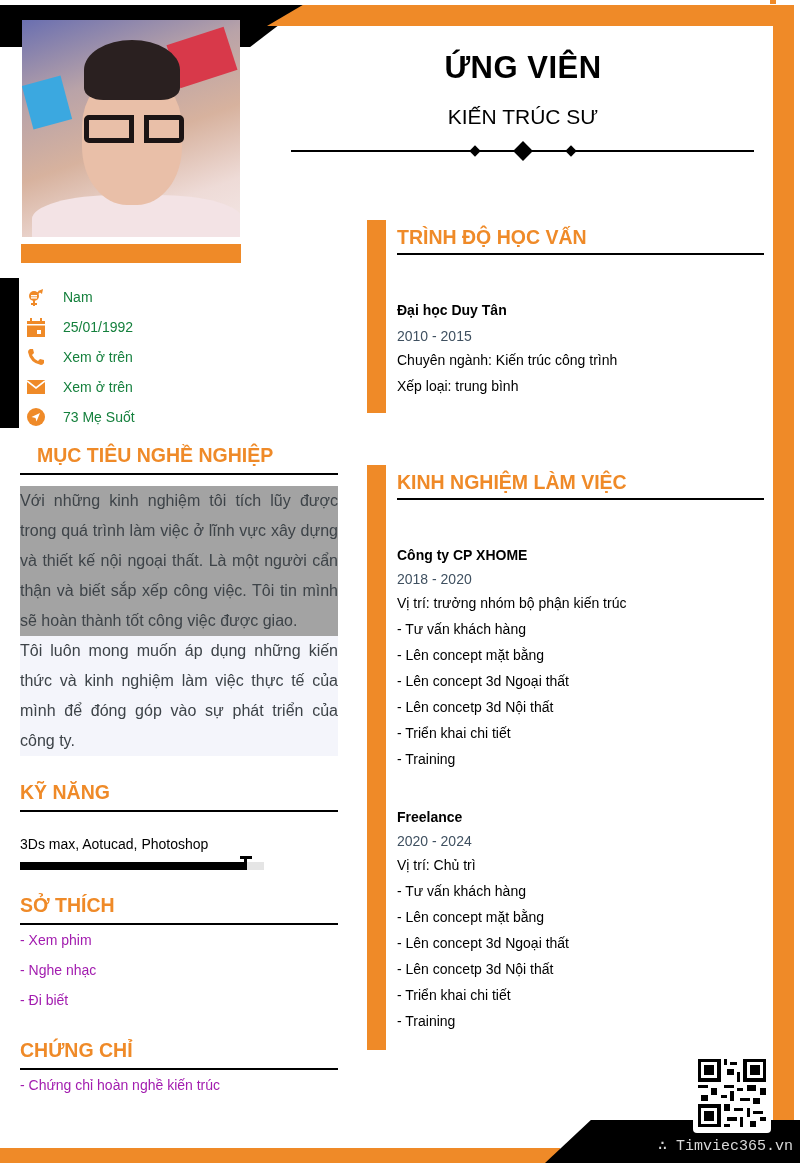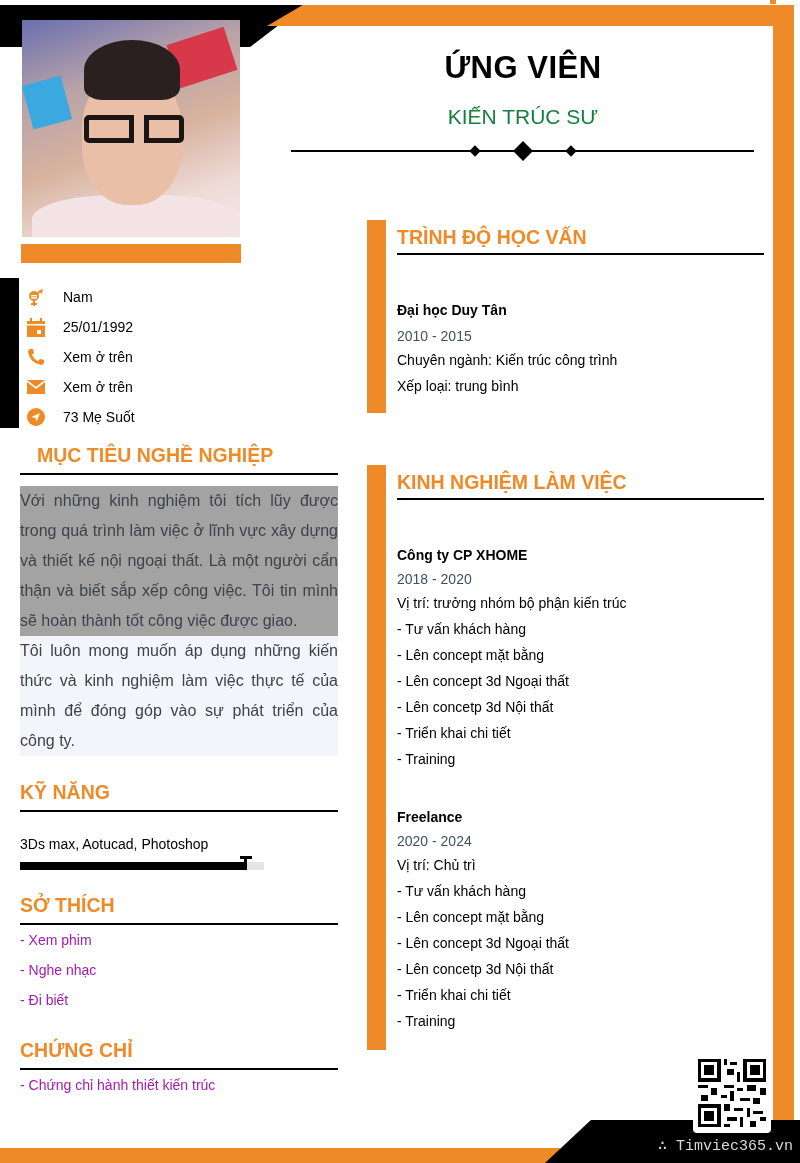--- a/index.html
+++ b/index.html
@@ -30,7 +30,7 @@
 
     
     .name { position: absolute; left: 292px; width: 462px; top: 50px; text-align: center; font-size: 31px; font-weight: bold; letter-spacing: 0.5px; color: #000; }
-    .job-title { position: absolute; left: 292px; width: 462px; top: 105px; text-align: center; font-size: 21px; color: #15803d; }
+    .job-title { position: absolute; left: 292px; width: 462px; top: 105px; text-align: center; font-size: 21px; color: #000000; }
     .divider { position: absolute; left: 291px; top: 150px; width: 463px; height: 2px; background: #000; }
     .diamond { position: absolute; background: #000; transform: rotate(45deg); }
     .d1 { left: 471px; top: 147px; width: 8px; height: 8px; }

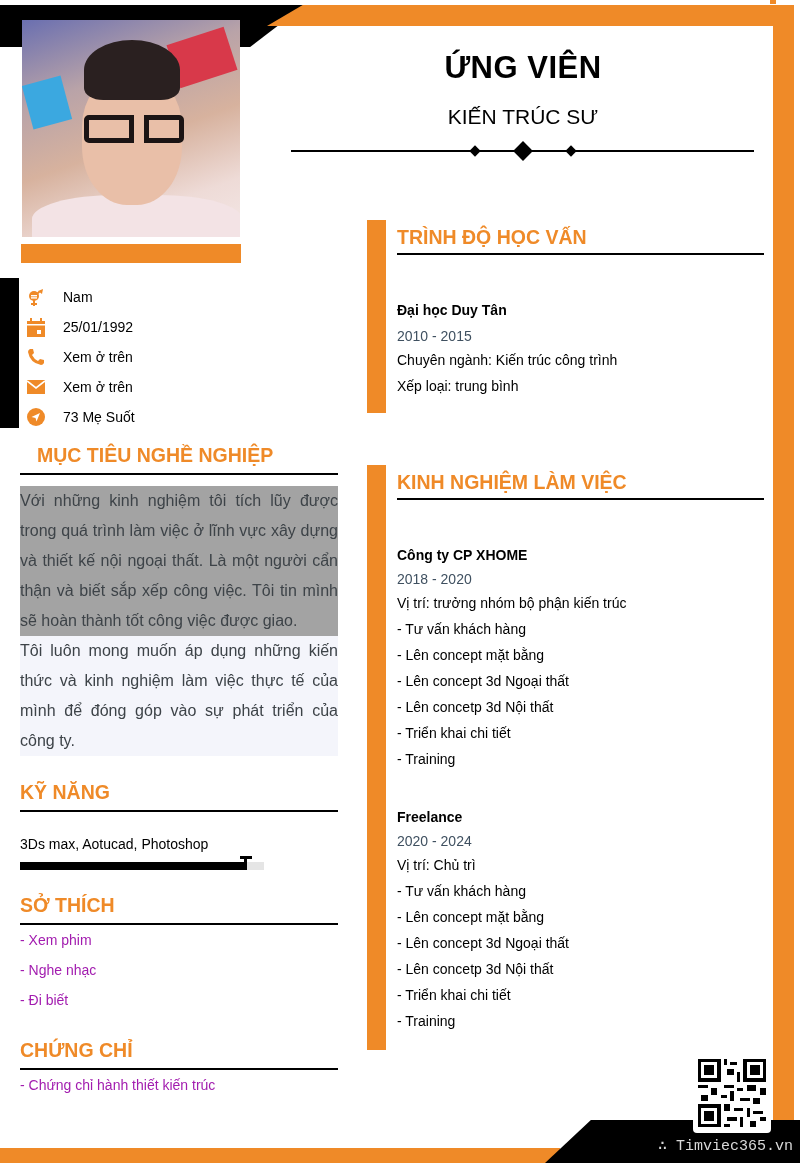--- a/index.html
+++ b/index.html
@@ -41,7 +41,7 @@
     .contact { position: absolute; left: 26px; top: 282px; width: 300px; }
     .contact-row { display: flex; align-items: center; height: 30px; }
     .contact-icon { width: 19px; height: 19px; display: flex; align-items: center; justify-content: center; margin-right: 18px; }
-    .contact-text { font-size: 14px; color: #000000; }
+    .contact-text { font-size: 14px; color: #15803d; }
 
     
     .sec-title { position: absolute; color: #ef8a28; font-weight: bold; font-size: 19.5px; }

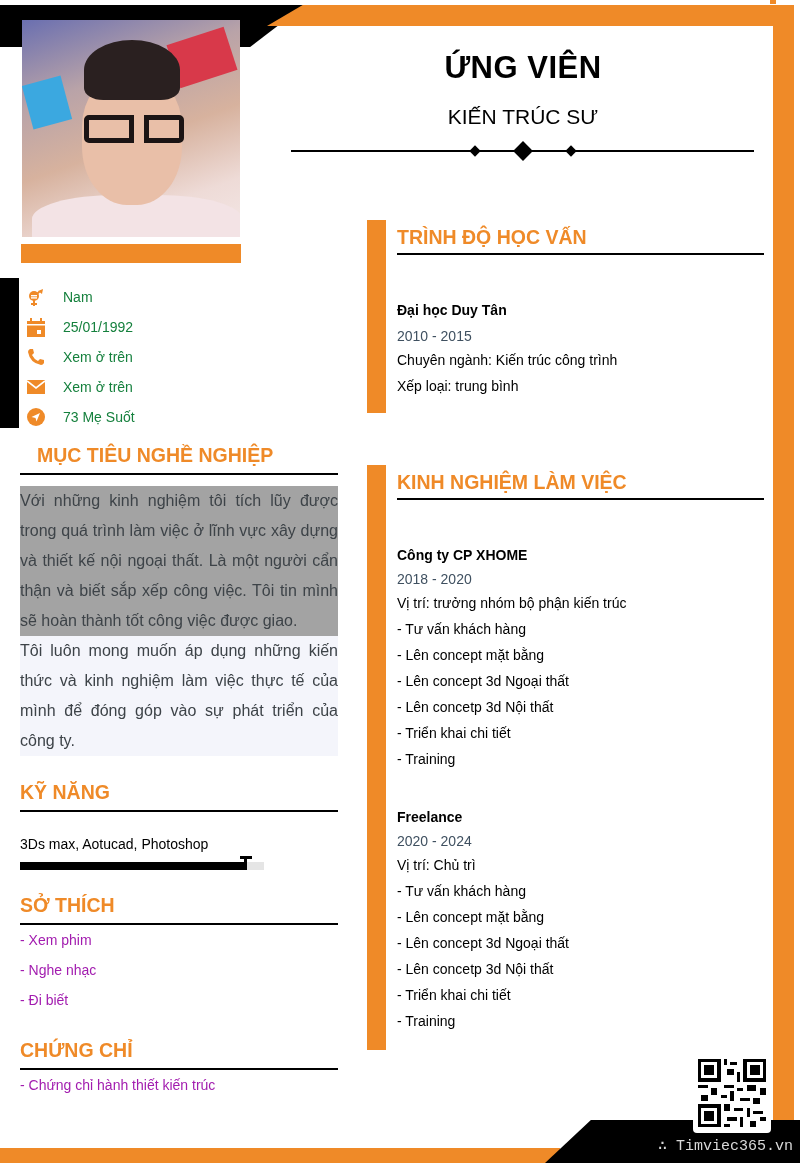--- a/index.html
+++ b/index.html
@@ -179,7 +179,7 @@
 <div class="sec-title" style="left:20px; top:1039px;">CHỨNG CHỈ</div>
 <div class="sec-rule" style="left:20px; top:1068px; width:318px;"></div>
 <div class="list-left" style="top:1075px;">
-  <div>- Chứng chỉ hành thiết kiến trúc</div>
+  <div>- Chứng chỉ hoàn nghề kiến trúc</div>
 </div>
 
 <div class="vbar" style="top:220px; height:193px;"></div>

